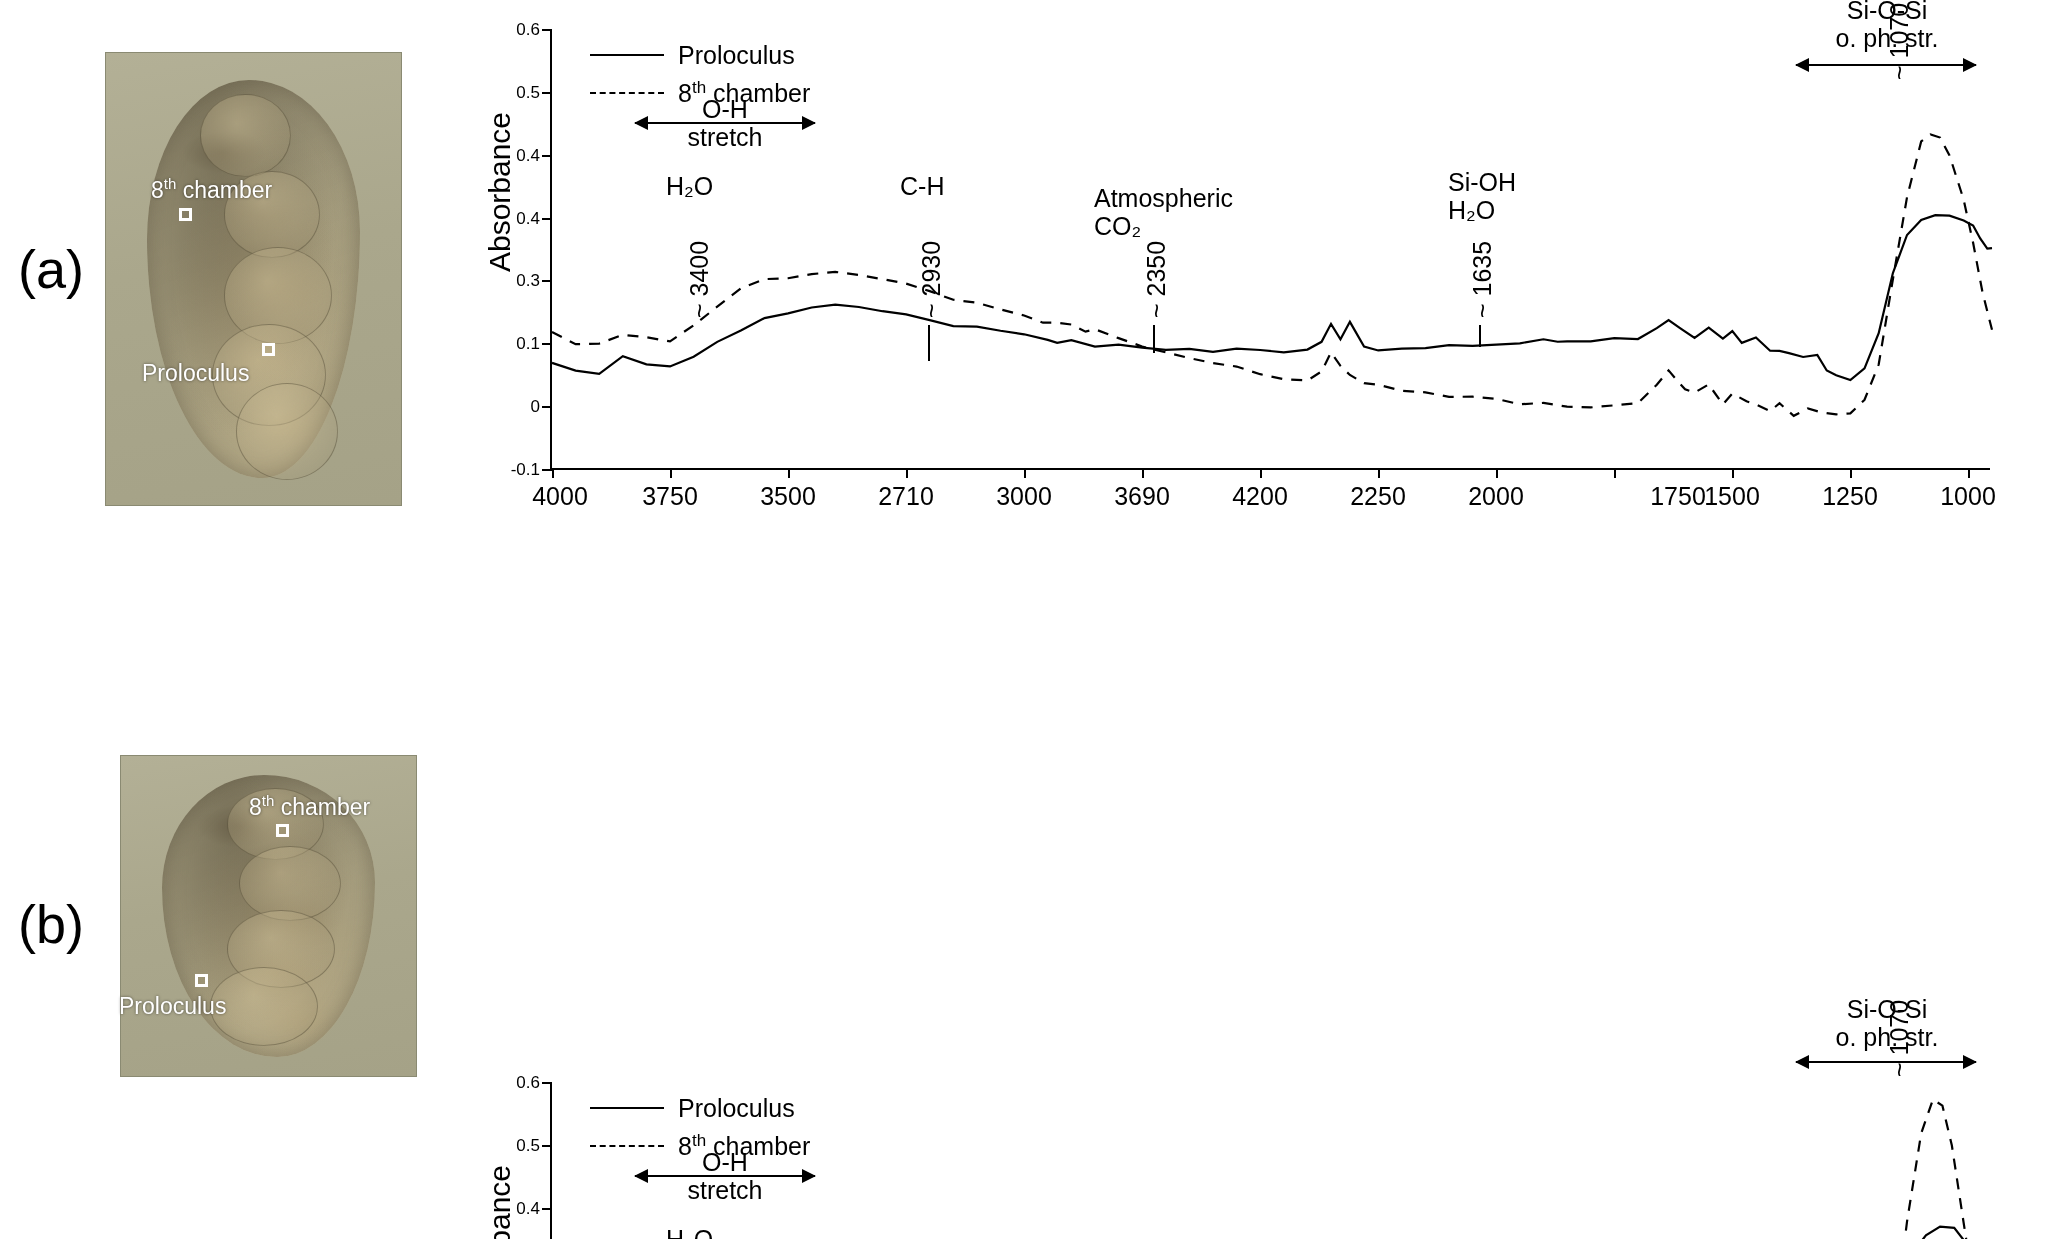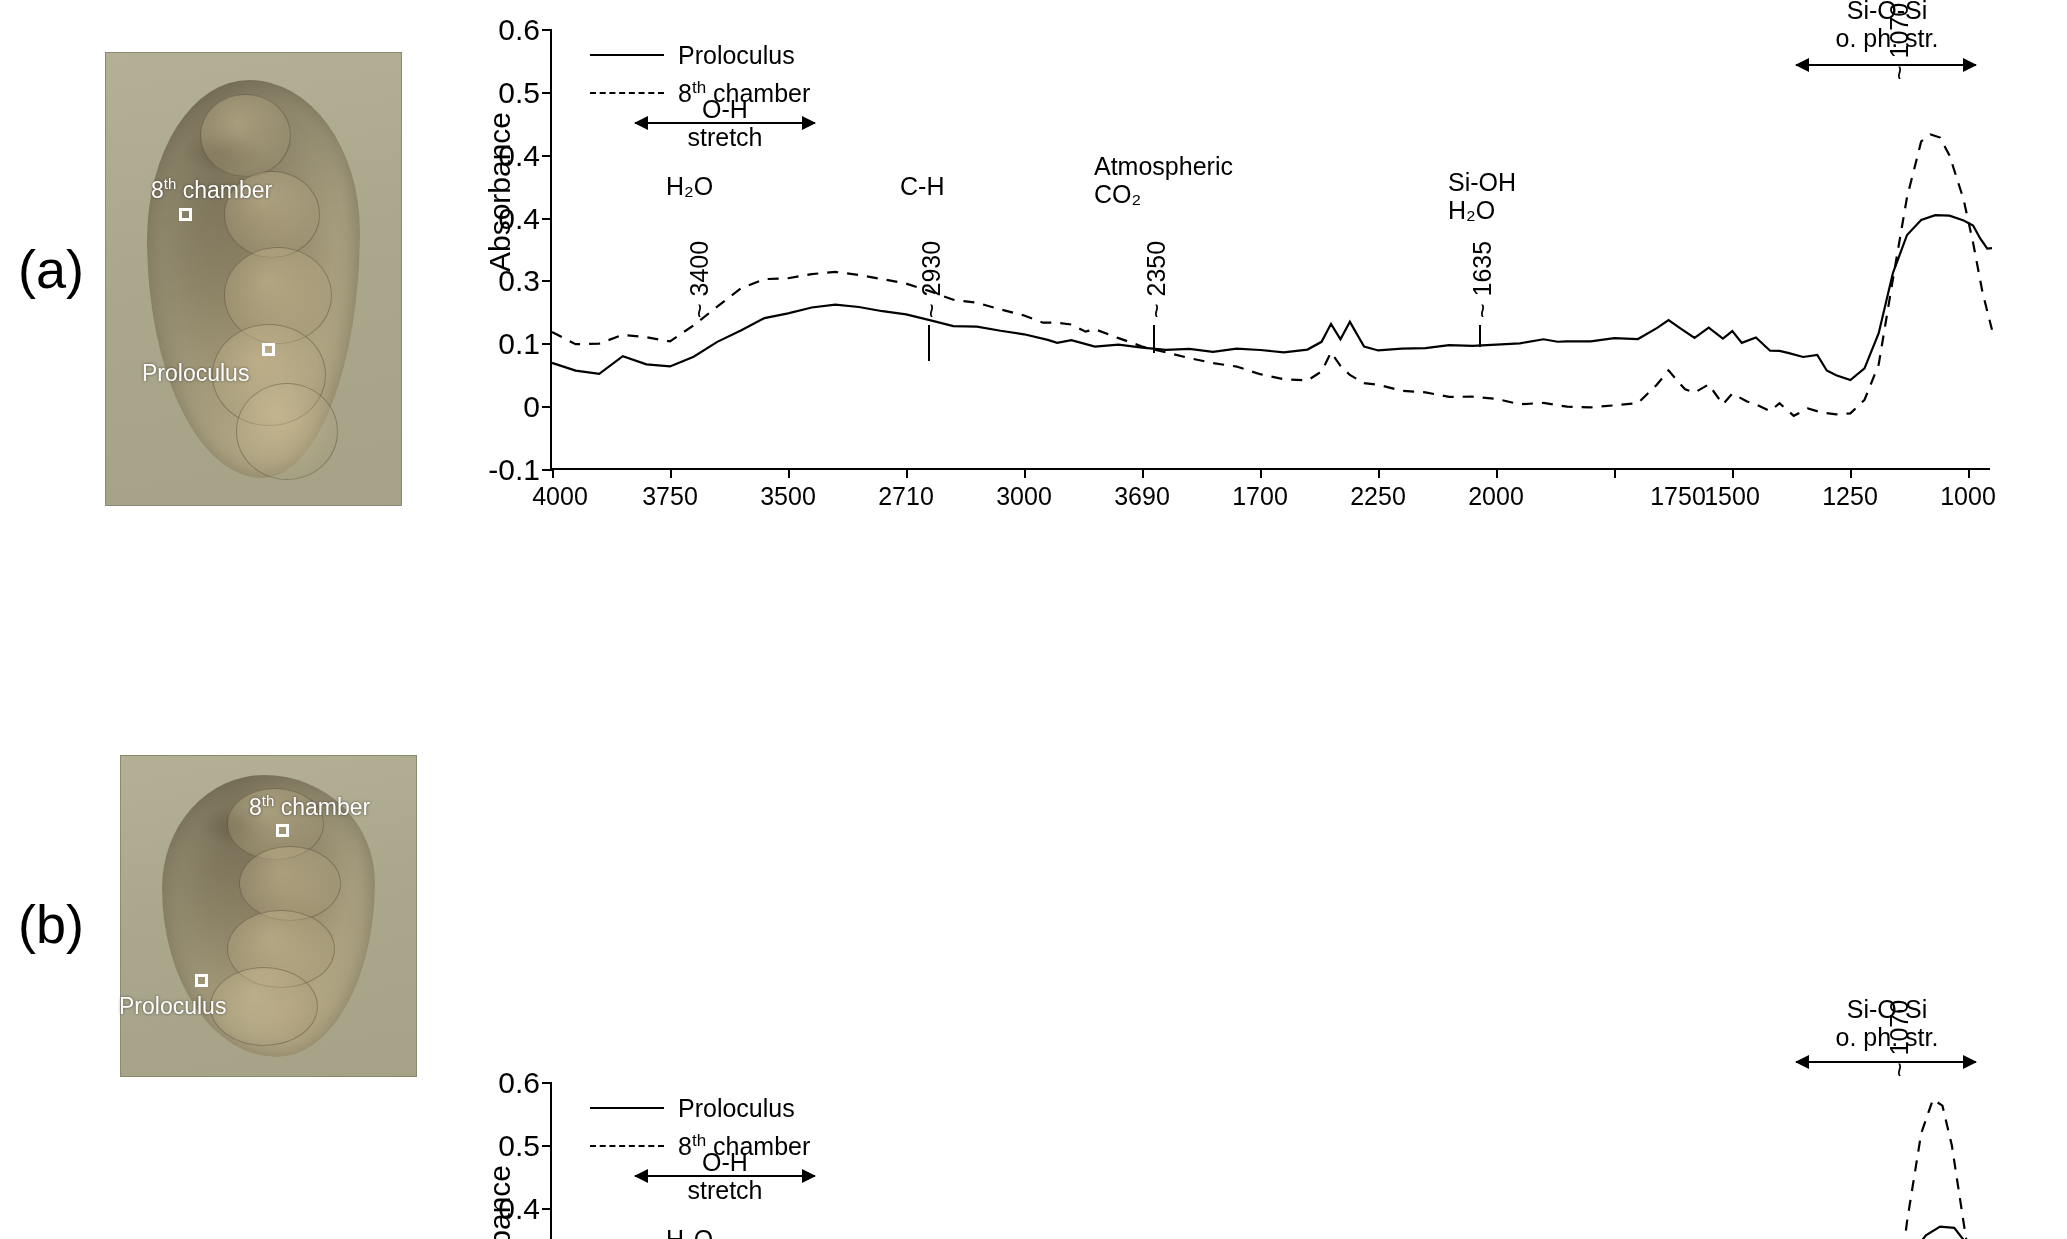--- a/index.html
+++ b/index.html
@@ -93,7 +93,7 @@
     position: absolute;
     right: 100%;
     transform: translateY(-50%);
-    font-size: 30px;
+    font-size: 17px;
     padding-right: 12px;
     white-space: nowrap;
   }

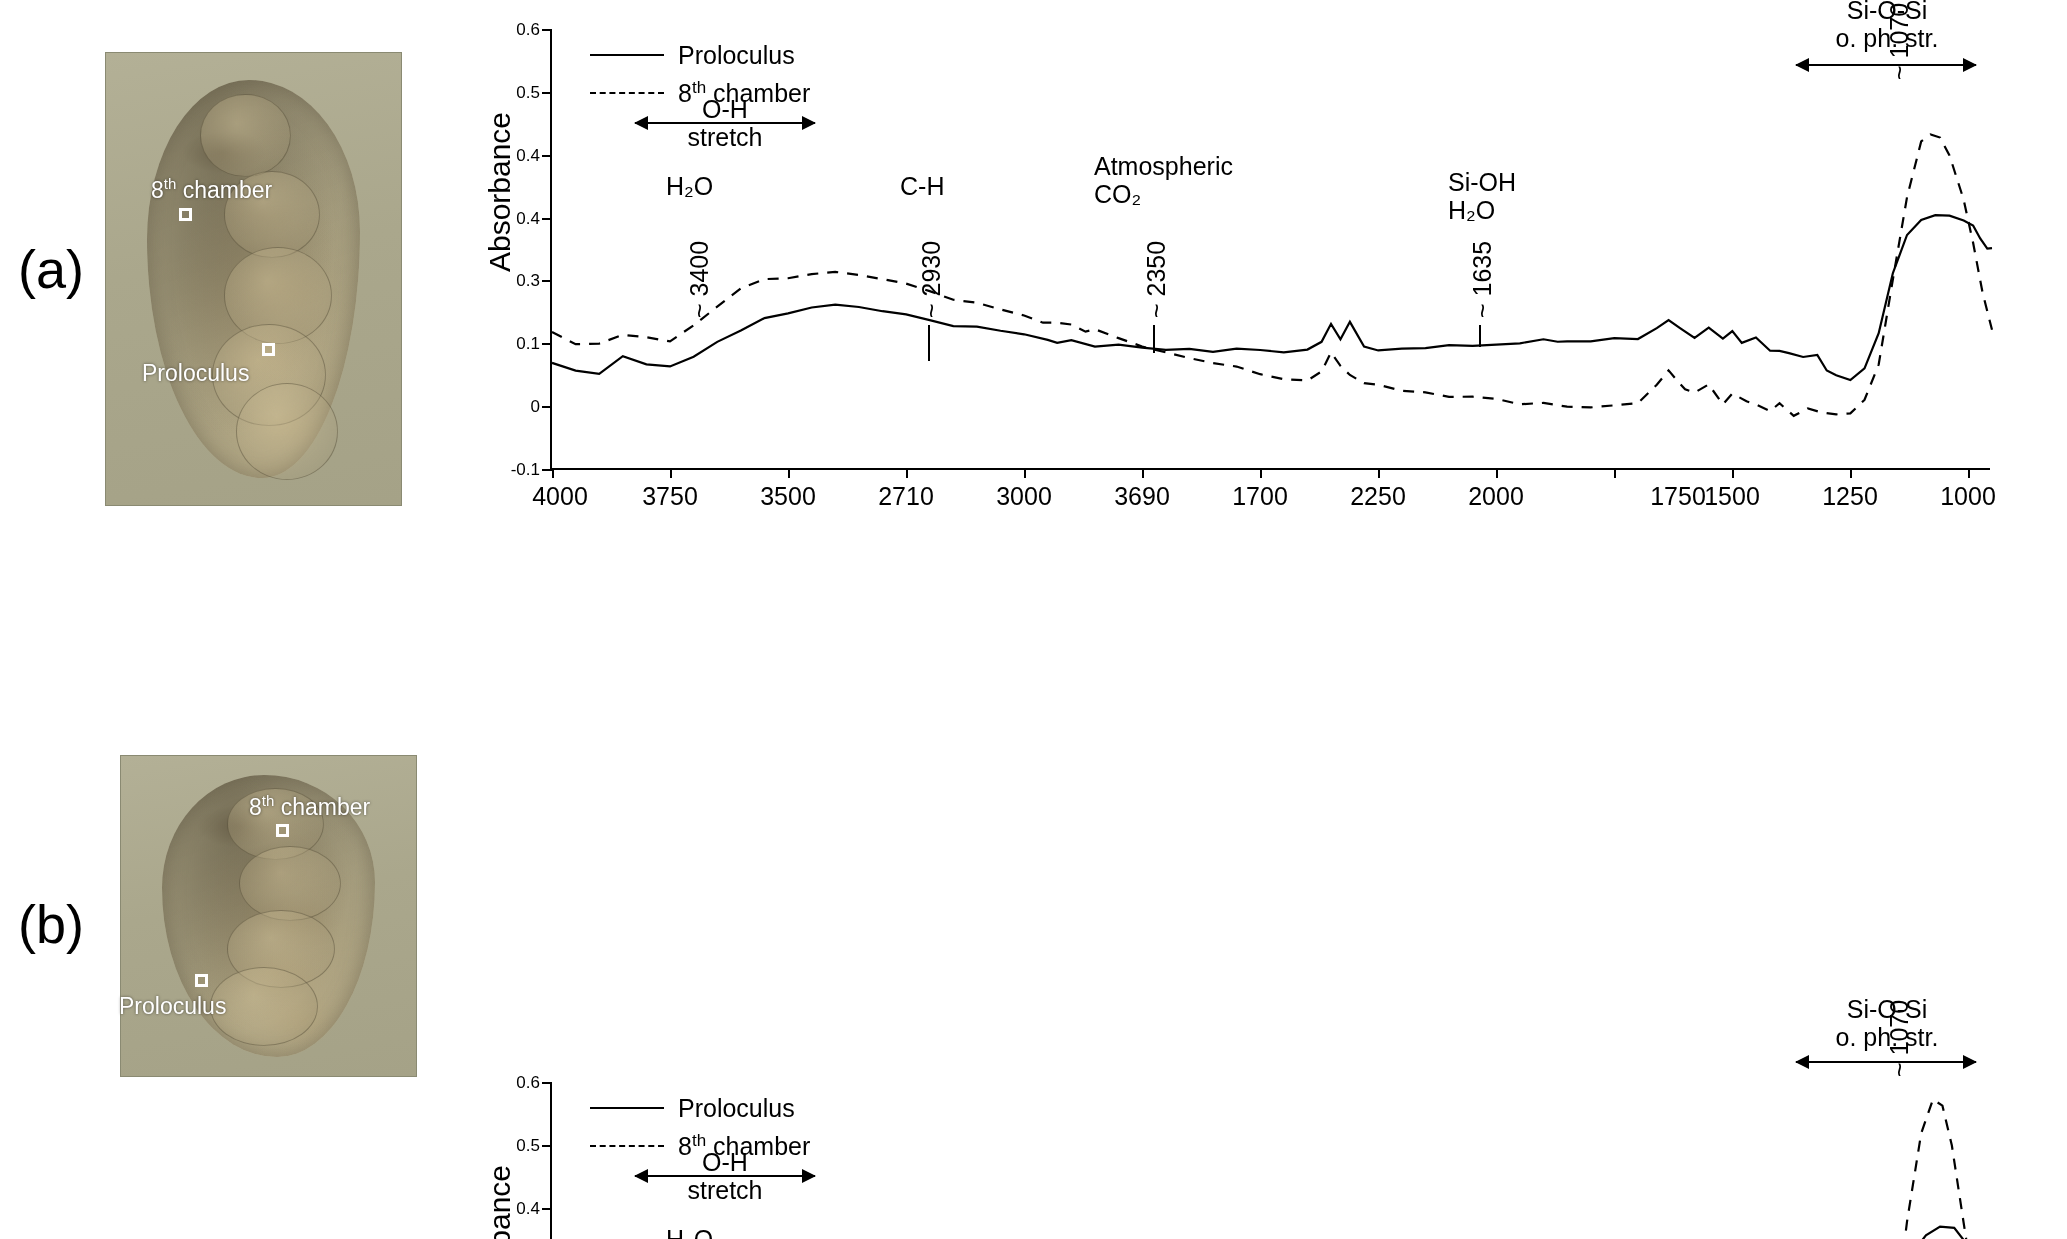--- a/index.html
+++ b/index.html
@@ -294,7 +294,7 @@
     <div class="vlabel" style="left:487px; top:318px;">~ 2930</div>
     <div class="leader" style="left:498px; top:325px; height:36px;"></div>
 
-    <div class="annot" style="left:664px; top:152px;">
+    <div class="annot" style="left:664px; top:184px;">
       <div>Atmospheric</div>
       <div>CO₂</div>
     </div>

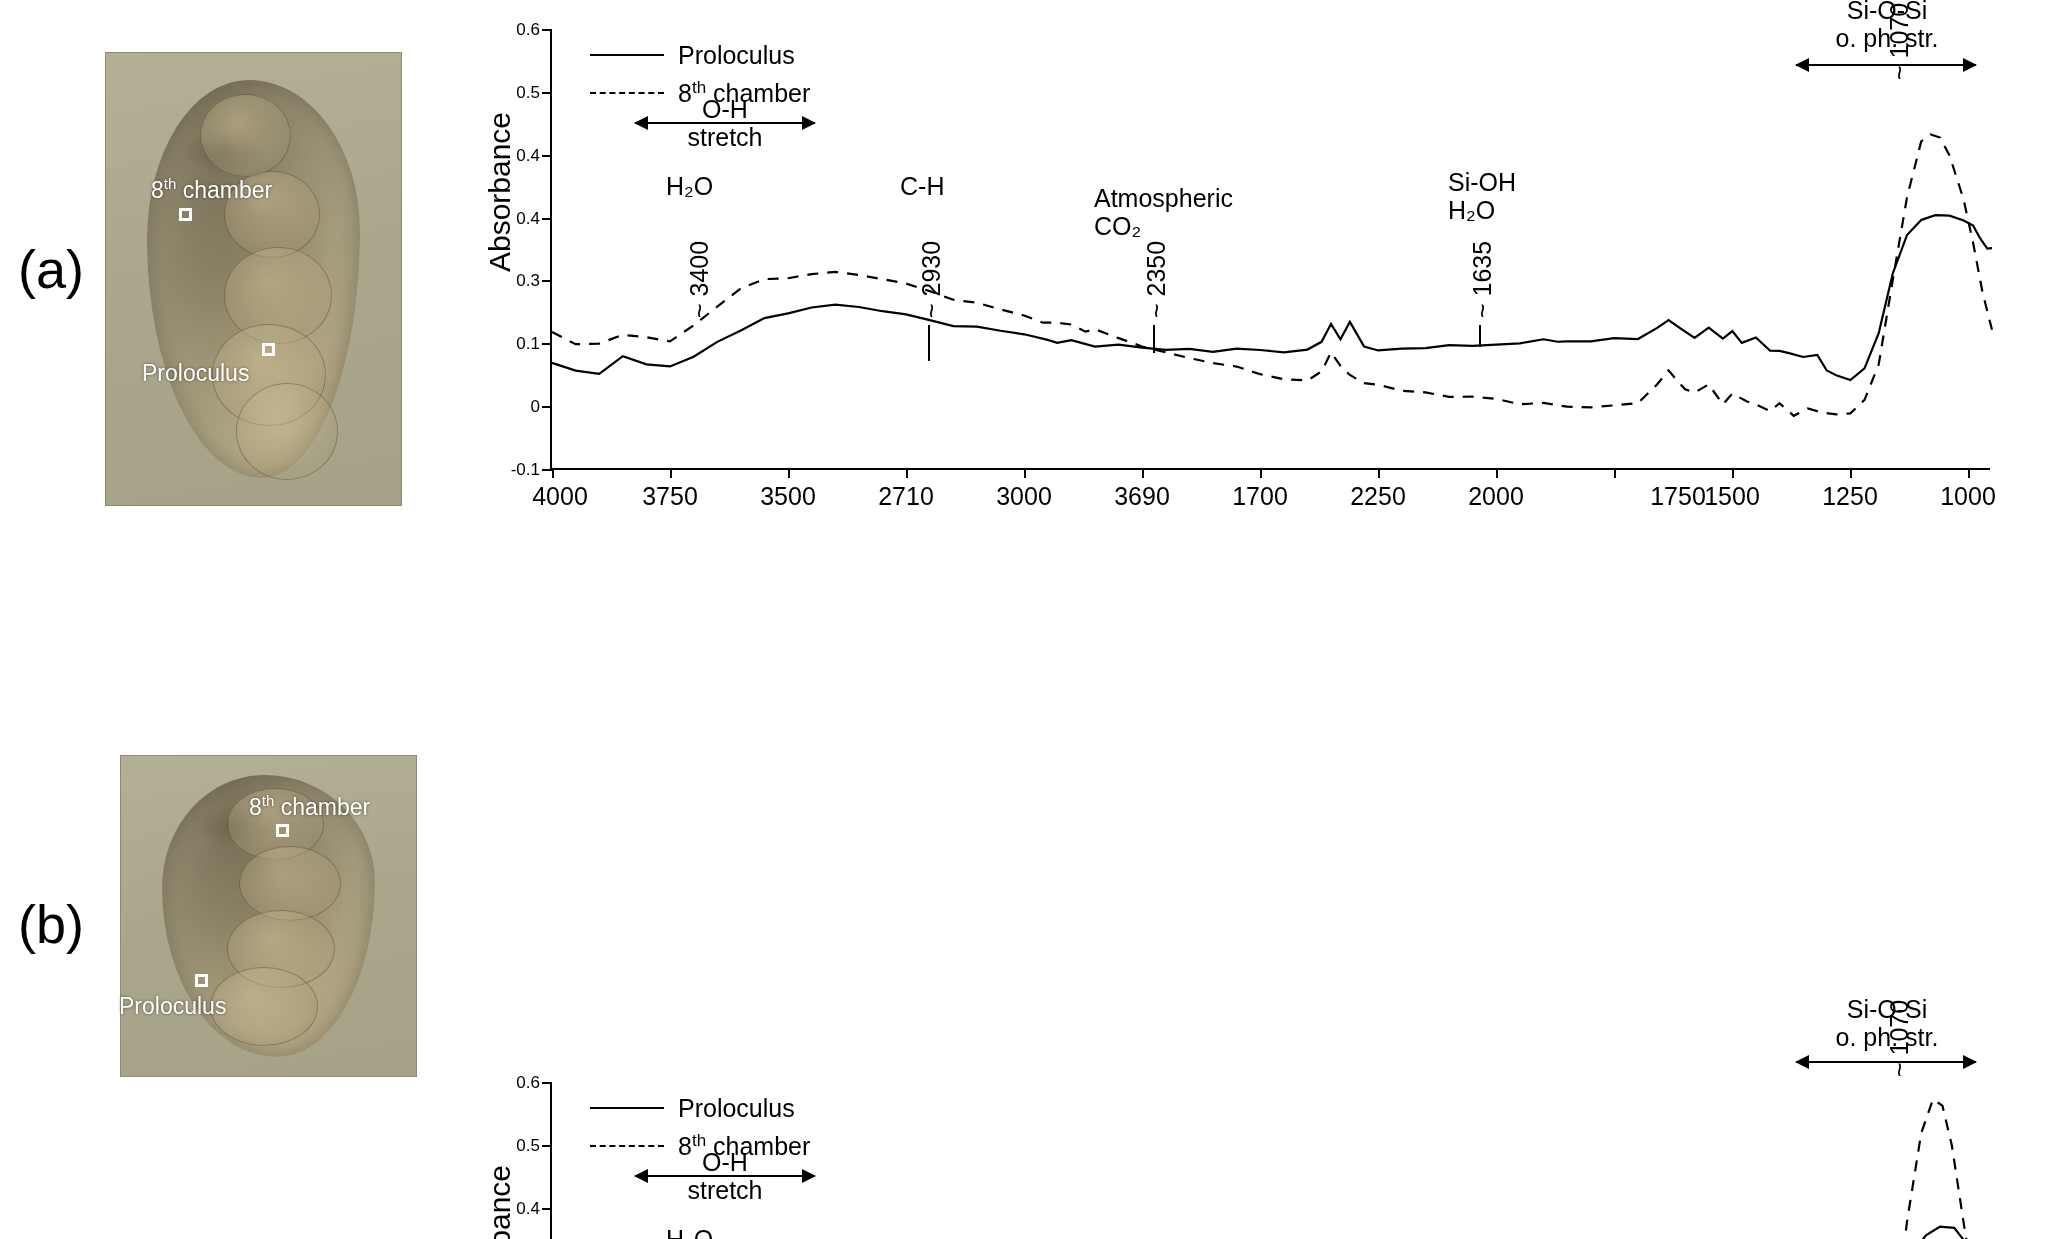--- a/index.html
+++ b/index.html
@@ -245,7 +245,7 @@
       <div class="xtick-mark" style="left:472px;"></div>
       <div class="xtick" style="left:590px;">3690</div>
       <div class="xtick-mark" style="left:590px;"></div>
-      <div class="xtick" style="left:708px;">1700</div>
+      <div class="xtick" style="left:708px;">4200</div>
       <div class="xtick-mark" style="left:708px;"></div>
       <div class="xtick" style="left:826px;">2250</div>
       <div class="xtick-mark" style="left:826px;"></div>

